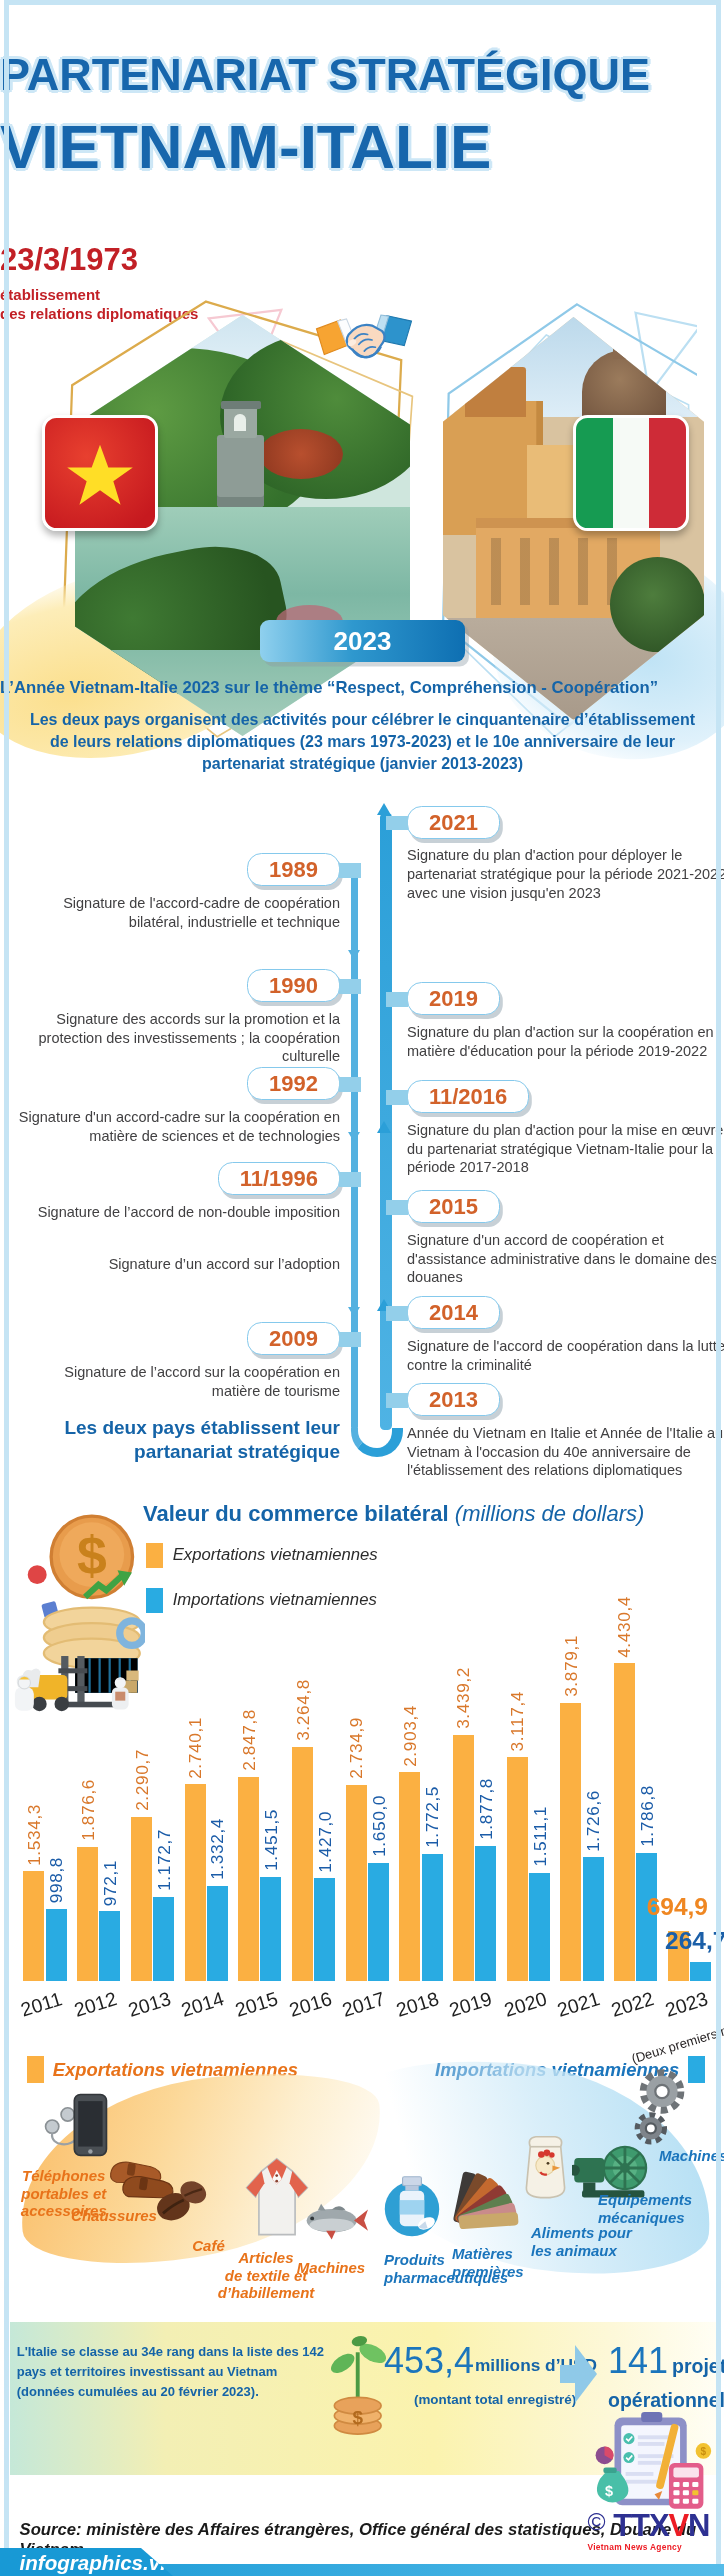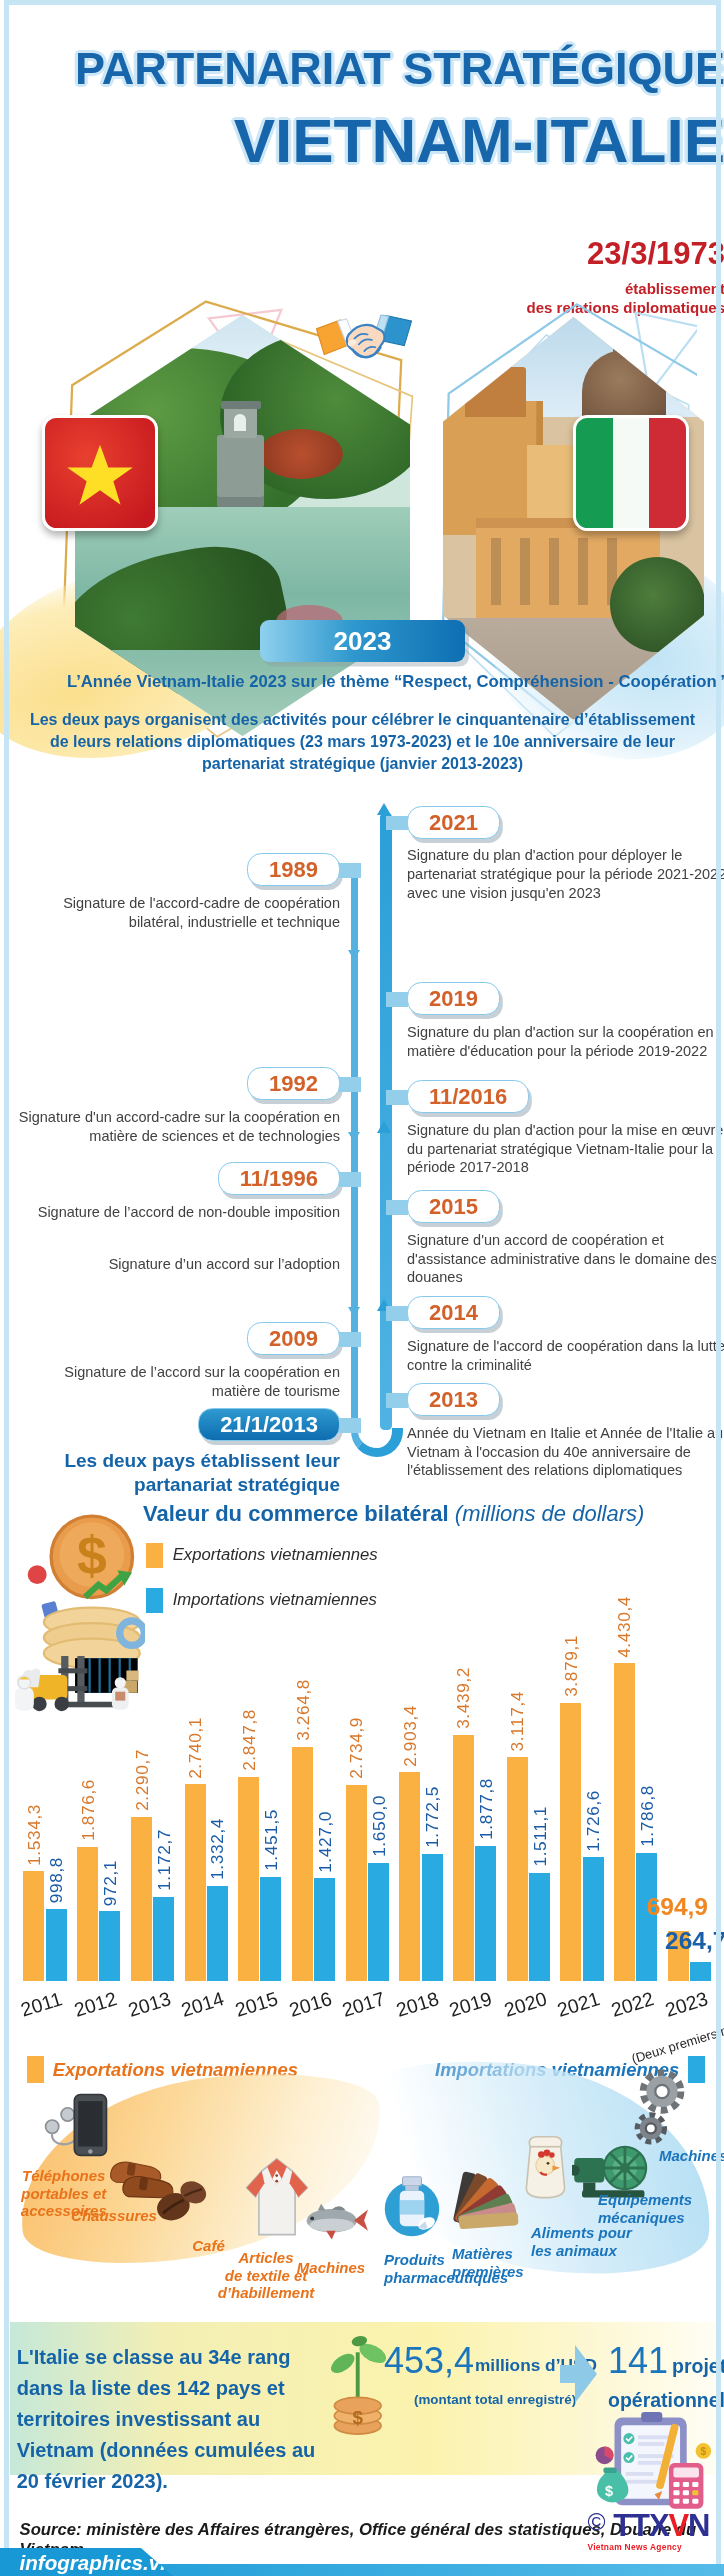--- a/index.html
+++ b/index.html
@@ -7,7 +7,7 @@
         font-family:"Liberation Sans",sans-serif;background:#fff;}
   .frame{position:absolute;left:3.9px;right:3.9px;top:0;bottom:4.5px;border:5.6px solid #C5E4F4;z-index:40;pointer-events:none;}
   .abs{position:absolute;}
-  .ctr{text-align:right;width:100%;}
+  .ctr{text-align:left;width:100%;margin-top:6px;}
 
   
   .title1{top:43px;font-size:45px;font-weight:bold;letter-spacing:0;color:#1766AC;

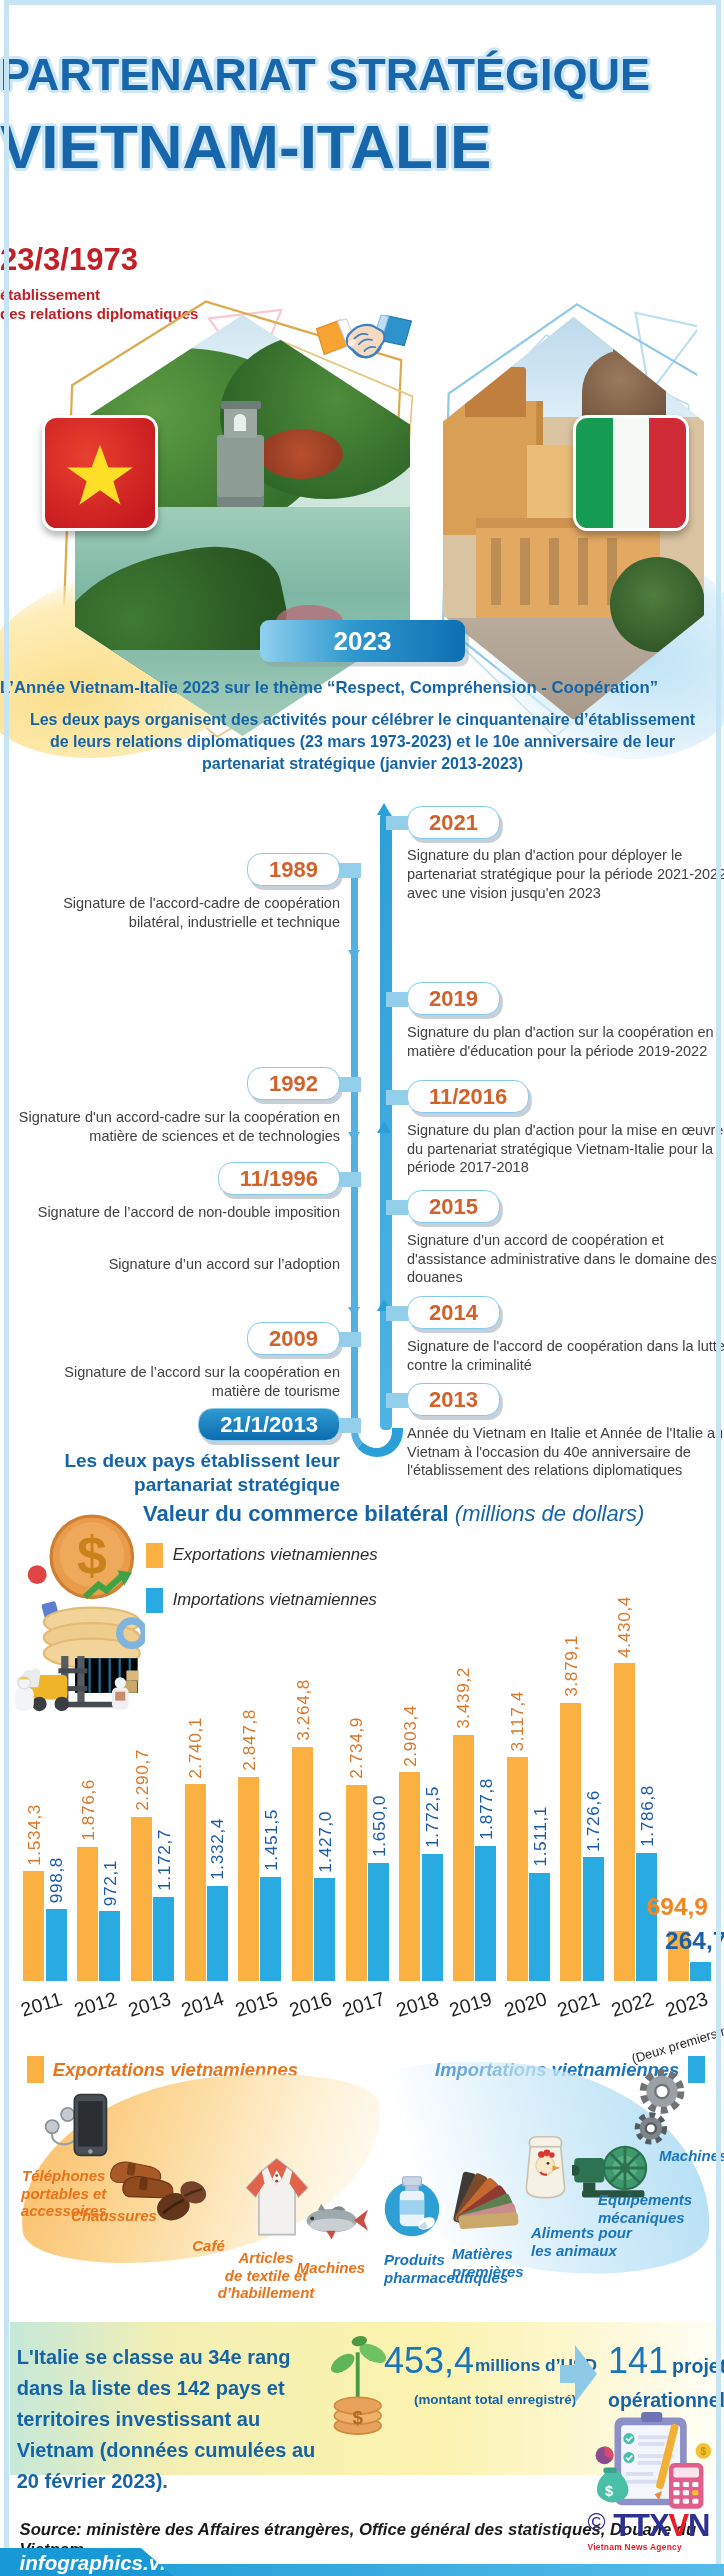--- a/index.html
+++ b/index.html
@@ -200,6 +200,10 @@
   <div class="tl-entry tl-left" style="top: 67px;">
         <div class="tl-boxrow"><div class="tl-box"><span class="tl-tab"></span><span>1989</span></div></div>
         <div class="tl-text">Signature de l'accord-cadre de coopération bilatéral, industrielle et technique</div>
+      </div>
+      <div class="tl-entry tl-left" style="top: 183px;">
+        <div class="tl-boxrow"><div class="tl-box"><span class="tl-tab"></span><span>1990</span></div></div>
+        <div class="tl-text">Signature des accords sur la promotion et la protection des investissements ; la coopération culturelle</div>
       </div>
       <div class="tl-entry tl-left" style="top: 281px;">
         <div class="tl-boxrow"><div class="tl-box"><span class="tl-tab"></span><span>1992</span></div></div>

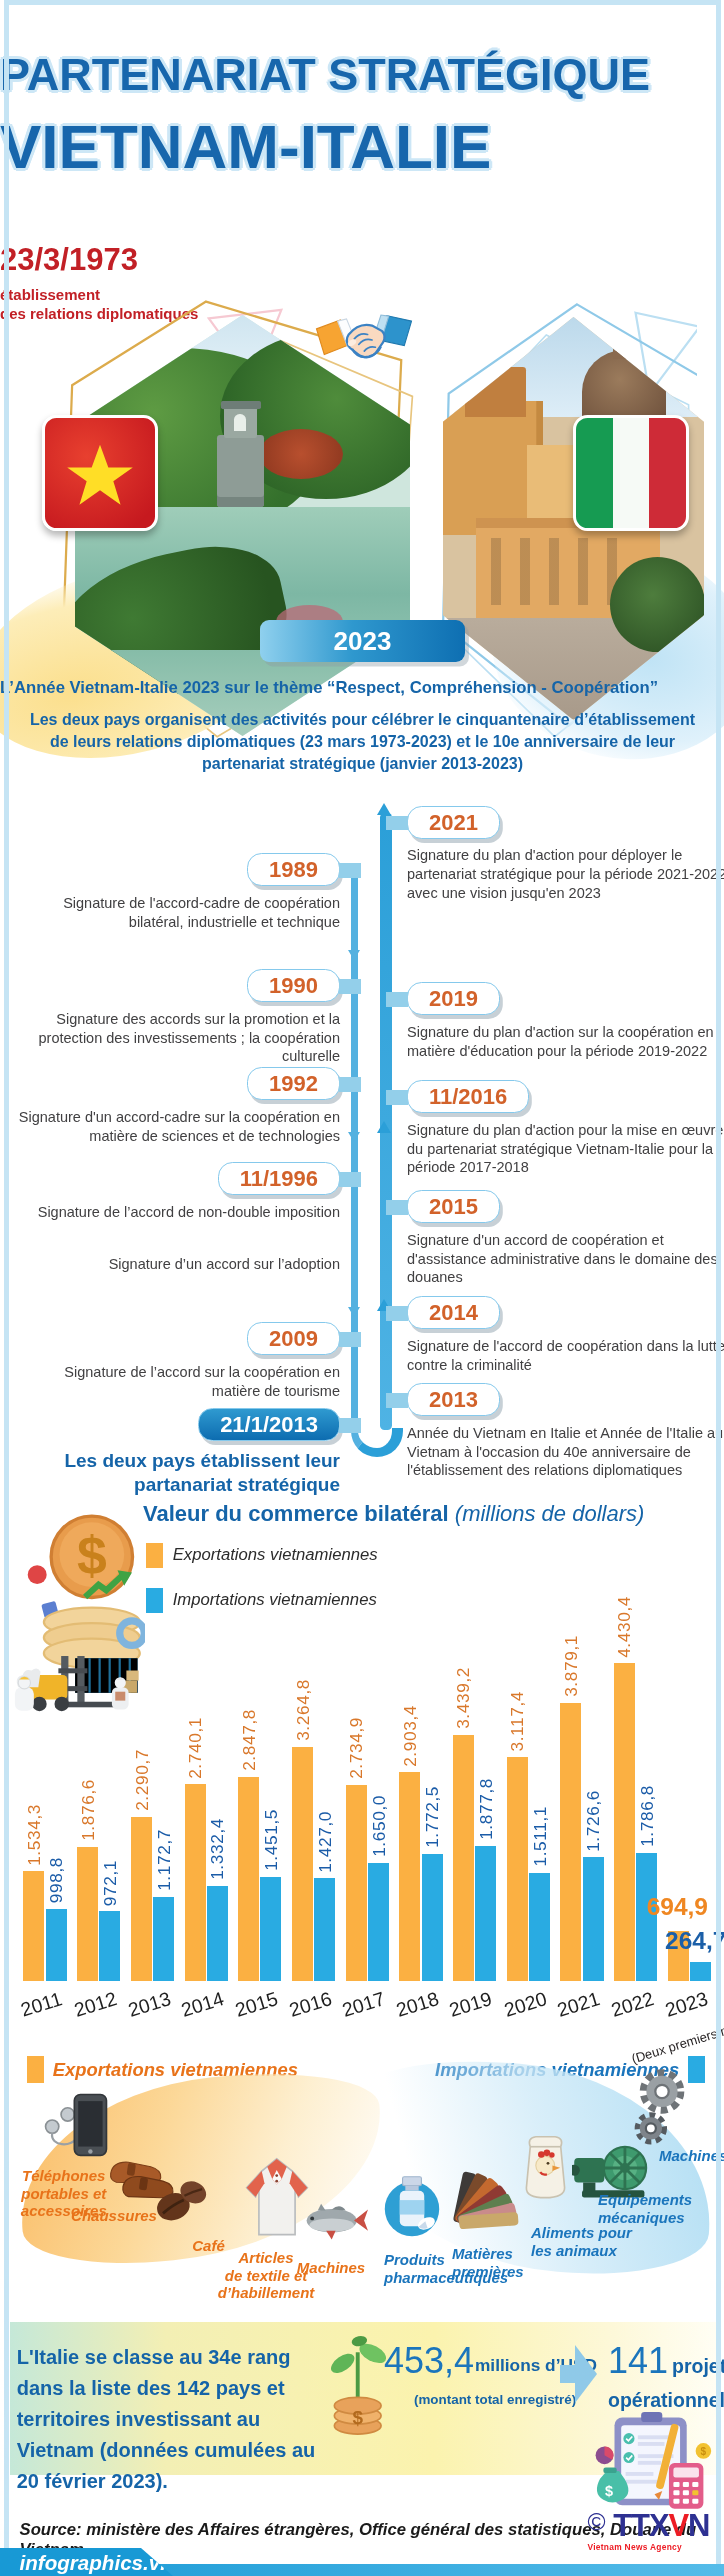--- a/index.html
+++ b/index.html
@@ -221,7 +221,6 @@
         <div class="tl-text">Signature de l’accord sur la coopération en matière de tourisme</div>
       </div>
       <div class="tl-entry tl-left" style="top: 622px;">
-        <div class="tl-boxrow"><div class="tl-box hl"><span class="tl-tab"></span><span>21/1/2013</span></div></div>
         <div class="tl-text hl">Les deux pays établissent leur partanariat stratégique</div>
       </div>
       <div class="tl-entry tl-right" style="top: 19.5px;">

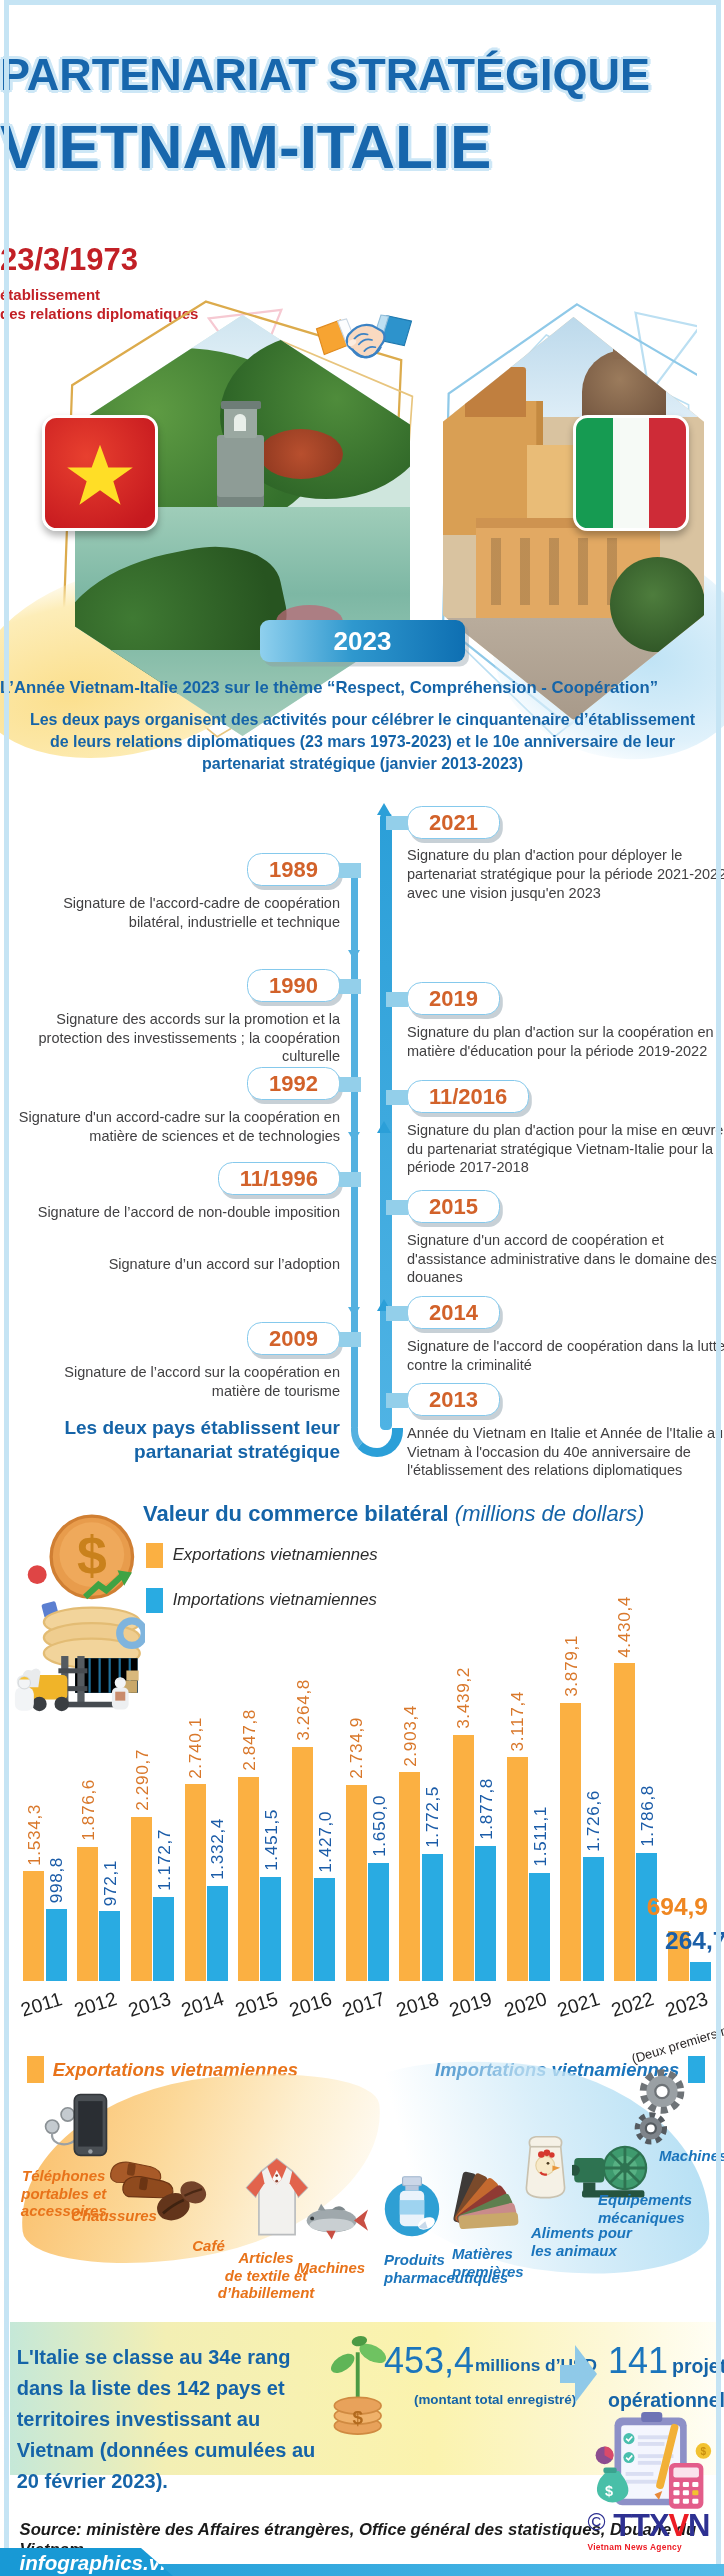--- a/index.html
+++ b/index.html
@@ -93,7 +93,7 @@
   
   .invband{left:9.5px;top:2322px;width:706px;height:153px;
      background:linear-gradient(90deg,#C5E8D8,#F3EFB4 22%,#FBF3AE 60%,#FDF8D8 85%,#FFFEF4);}
-  .invtext{left:16.7px;top:2342px;width:312px;font-size:20px;font-weight:bold;color:#1564A8;line-height:1.55;z-index:5;}
+  .invtext{left:16.7px;top:2342px;width:312px;font-size:13px;font-weight:bold;color:#1564A8;line-height:1.55;z-index:5;}
   .bignum{font-size:36px;color:#1B75BC;z-index:5;}
   .numunit{font-size:17.3px;font-weight:bold;color:#1564A8;z-index:5;}
   .numcap{font-size:13.4px;font-weight:bold;color:#1564A8;z-index:5;}

